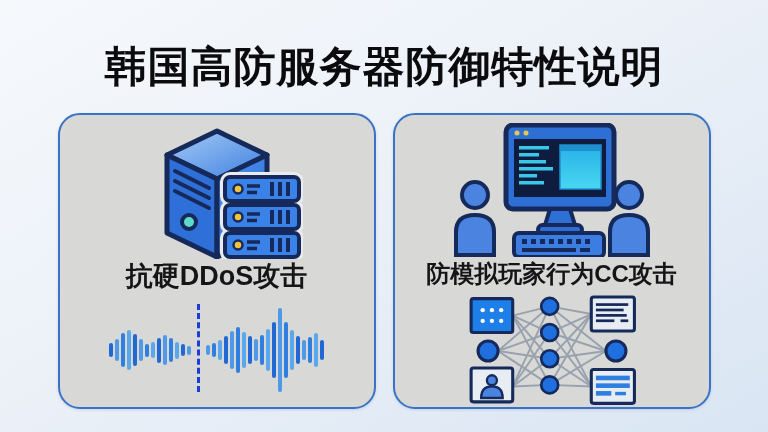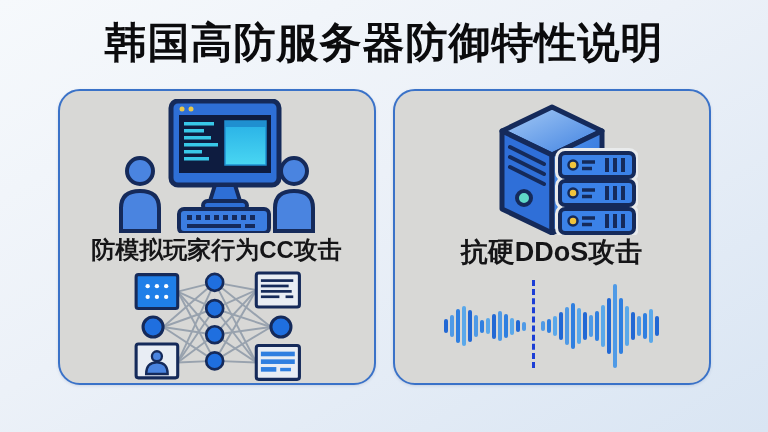--- a/index.html
+++ b/index.html
@@ -10,7 +10,7 @@
     position:relative;
   }
   .page-title{
-    margin:0;padding-top:20px;
+    margin:0;padding-top:44px;
     text-align:center;
     font-size:42px;font-weight:900;letter-spacing:1px;
     color:#0b0b0d;line-height:1.1;

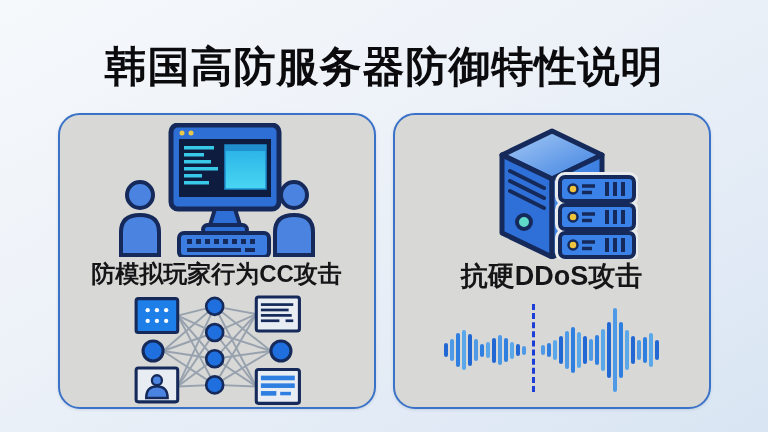--- a/index.html
+++ b/index.html
@@ -49,148 +49,6 @@
 <h1 class="page-title">韩国高防服务器防御特性说明</h1>
 
 <div class="cards">
-
-  <div class="card">
-    <div class="icon-zone">
-      <svg width="196" height="134" viewBox="0 0 196 134">
-        <defs>
-          <linearGradient id="winGrad2" x1="0" y1="0" x2="0" y2="1">
-            <stop offset="0" stop-color="#28b0e6"></stop>
-              <stop offset="1" stop-color="#49d6f2"></stop>
-          </linearGradient>
-        </defs>
-
-        <g fill="#4a84e0" stroke="#152a5a" stroke-width="4">
-          <circle cx="21" cy="72" r="13"></circle>
-          <path d="M 2,132 L 2,109 Q 2,92 21,92 Q 40,92 40,109 L 40,132 Z"></path>
-        </g>
-
-        <g fill="#4a84e0" stroke="#152a5a" stroke-width="4">
-          <circle cx="175" cy="72" r="13"></circle>
-          <path d="M 156,132 L 156,109 Q 156,92 175,92 Q 194,92 194,109 L 194,132 Z"></path>
-        </g>
-
-        <g>
-          <rect x="52" y="2" width="108" height="84" rx="7" fill="#2e6fd6" stroke="#152a5a" stroke-width="5"></rect>
-          <circle cx="63" cy="10" r="2.5" fill="#e8c84a"></circle>
-          <circle cx="72" cy="10" r="2.5" fill="#e8c84a"></circle>
-          <rect x="60" y="16" width="92" height="58" fill="#0e1c40"></rect>
-          <g fill="#38c8e8">
-            <rect x="65" y="23" width="30" height="3.5"></rect>
-            <rect x="65" y="30" width="20" height="3.5"></rect>
-            <rect x="65" y="37" width="27" height="3.5"></rect>
-            <rect x="65" y="44" width="34" height="3.5"></rect>
-            <rect x="65" y="51" width="18" height="3.5"></rect>
-            <rect x="65" y="58" width="25" height="3.5"></rect>
-          </g>
-          <g>
-            <rect x="106" y="22" width="41" height="44" fill="url(#winGrad2)" stroke="#1f8fd0" stroke-width="1.5"></rect>
-            <rect x="106" y="22" width="41" height="6" fill="#1f8fd0"></rect>
-          </g>
-          <path d="M 96,86 L 116,86 L 121,102 L 91,102 Z" fill="#2e6fd6" stroke="#152a5a" stroke-width="4"></path>
-          <rect x="84" y="102" width="44" height="9" rx="4.5" fill="#2e6fd6" stroke="#152a5a" stroke-width="4"></rect>
-        </g>
-
-        <g>
-          <rect x="60" y="110" width="90" height="24" rx="5" fill="#3b7de0" stroke="#152a5a" stroke-width="4"></rect>
-          <g fill="#152a5a">
-            <rect x="68" y="116" width="5" height="5"></rect>
-              <rect x="77" y="116" width="5" height="5"></rect>
-            <rect x="86" y="116" width="5" height="5"></rect>
-              <rect x="95" y="116" width="5" height="5"></rect>
-            <rect x="104" y="116" width="5" height="5"></rect>
-              <rect x="113" y="116" width="5" height="5"></rect>
-            <rect x="122" y="116" width="5" height="5"></rect>
-              <rect x="131" y="116" width="5" height="5"></rect>
-            <rect x="68" y="125" width="54" height="4"></rect>
-              <rect x="126" y="125" width="10" height="4"></rect>
-          </g>
-        </g>
-      </svg>
-    </div>
-    <div class="caption right-cap">防模拟玩家行为CC攻击</div>
-    <div class="network-zone">
-      <svg width="178" height="114" viewBox="0 0 230 148">
-
-        <g stroke="#98a2ae" stroke-width="2.5">
-          <line x1="64" y1="28" x2="112" y2="16"></line>
-            <line x1="64" y1="28" x2="112" y2="50"></line>
-          <line x1="64" y1="28" x2="112" y2="84"></line>
-            <line x1="64" y1="28" x2="112" y2="118"></line>
-          <line x1="45" y1="74" x2="112" y2="16"></line>
-            <line x1="45" y1="74" x2="112" y2="50"></line>
-          <line x1="45" y1="74" x2="112" y2="84"></line>
-            <line x1="45" y1="74" x2="112" y2="118"></line>
-          <line x1="64" y1="120" x2="112" y2="16"></line>
-            <line x1="64" y1="120" x2="112" y2="50"></line>
-          <line x1="64" y1="120" x2="112" y2="84"></line>
-            <line x1="64" y1="120" x2="112" y2="118"></line>
-          <line x1="112" y1="16" x2="166" y2="26"></line>
-            <line x1="112" y1="50" x2="166" y2="26"></line>
-          <line x1="112" y1="84" x2="166" y2="26"></line>
-            <line x1="112" y1="118" x2="166" y2="26"></line>
-          <line x1="112" y1="16" x2="185" y2="74"></line>
-            <line x1="112" y1="50" x2="185" y2="74"></line>
-          <line x1="112" y1="84" x2="185" y2="74"></line>
-            <line x1="112" y1="118" x2="185" y2="74"></line>
-          <line x1="112" y1="16" x2="166" y2="120"></line>
-            <line x1="112" y1="50" x2="166" y2="120"></line>
-          <line x1="112" y1="84" x2="166" y2="120"></line>
-            <line x1="112" y1="118" x2="166" y2="120"></line>
-        </g>
-
-        <g fill="#1f6fdf" stroke="#152a5a" stroke-width="3.5">
-          <circle cx="112" cy="16" r="11"></circle>
-          <circle cx="112" cy="50" r="11"></circle>
-          <circle cx="112" cy="84" r="11"></circle>
-          <circle cx="112" cy="118" r="11"></circle>
-        </g>
-
-        <g>
-          <rect x="10" y="6" width="54" height="44" rx="3" fill="#1f7fe8" stroke="#152a5a" stroke-width="4"></rect>
-          <g fill="#ffffff">
-            <circle cx="25" cy="21" r="2.8"></circle>
-              <circle cx="37" cy="21" r="2.8"></circle>
-              <circle cx="49" cy="21" r="2.8"></circle>
-            <circle cx="25" cy="35" r="2.8"></circle>
-              <circle cx="37" cy="35" r="2.8"></circle>
-              <circle cx="49" cy="35" r="2.8"></circle>
-          </g>
-        </g>
-
-        <circle cx="32" cy="74" r="13" fill="#1f6fdf" stroke="#152a5a" stroke-width="4"></circle>
-
-        <g>
-          <rect x="10" y="96" width="54" height="44" rx="3" fill="#e8edf4" stroke="#152a5a" stroke-width="4"></rect>
-          <circle cx="37" cy="112" r="6.5" fill="#4a84e0" stroke="#152a5a" stroke-width="3"></circle>
-          <path d="M 23,135 Q 23,120 37,120 Q 51,120 51,135 Z" fill="#4a84e0" stroke="#152a5a" stroke-width="3"></path>
-        </g>
-
-        <g>
-          <rect x="166" y="4" width="56" height="44" rx="3" fill="#e8edf4" stroke="#152a5a" stroke-width="4"></rect>
-          <g fill="#152a5a">
-            <rect x="172" y="12" width="42" height="3.5"></rect>
-            <rect x="172" y="19" width="36" height="3.5"></rect>
-            <rect x="172" y="26" width="40" height="3.5"></rect>
-            <rect x="172" y="33" width="24" height="3.5"></rect>
-              <rect x="204" y="33" width="10" height="3.5"></rect>
-          </g>
-        </g>
-
-        <circle cx="198" cy="74" r="13" fill="#1f6fdf" stroke="#152a5a" stroke-width="4"></circle>
-
-        <g>
-          <rect x="166" y="98" width="56" height="44" rx="3" fill="#e8edf4" stroke="#152a5a" stroke-width="4"></rect>
-          <g fill="#2f7fe0">
-            <rect x="172" y="106" width="44" height="6"></rect>
-            <rect x="172" y="116" width="44" height="6"></rect>
-            <rect x="172" y="126" width="20" height="6"></rect>
-              <rect x="197" y="127" width="14" height="4.5"></rect>
-          </g>
-        </g>
-      </svg>
-    </div>
-  </div>
 
   <div class="card">
     <div class="icon-zone">
@@ -306,6 +164,148 @@
         </div>
       </div>
   </div>
+
+  <div class="card">
+    <div class="icon-zone">
+      <svg width="196" height="134" viewBox="0 0 196 134">
+        <defs>
+          <linearGradient id="winGrad2" x1="0" y1="0" x2="0" y2="1">
+            <stop offset="0" stop-color="#28b0e6"></stop>
+              <stop offset="1" stop-color="#49d6f2"></stop>
+          </linearGradient>
+        </defs>
+
+        <g fill="#4a84e0" stroke="#152a5a" stroke-width="4">
+          <circle cx="21" cy="72" r="13"></circle>
+          <path d="M 2,132 L 2,109 Q 2,92 21,92 Q 40,92 40,109 L 40,132 Z"></path>
+        </g>
+
+        <g fill="#4a84e0" stroke="#152a5a" stroke-width="4">
+          <circle cx="175" cy="72" r="13"></circle>
+          <path d="M 156,132 L 156,109 Q 156,92 175,92 Q 194,92 194,109 L 194,132 Z"></path>
+        </g>
+
+        <g>
+          <rect x="52" y="2" width="108" height="84" rx="7" fill="#2e6fd6" stroke="#152a5a" stroke-width="5"></rect>
+          <circle cx="63" cy="10" r="2.5" fill="#e8c84a"></circle>
+          <circle cx="72" cy="10" r="2.5" fill="#e8c84a"></circle>
+          <rect x="60" y="16" width="92" height="58" fill="#0e1c40"></rect>
+          <g fill="#38c8e8">
+            <rect x="65" y="23" width="30" height="3.5"></rect>
+            <rect x="65" y="30" width="20" height="3.5"></rect>
+            <rect x="65" y="37" width="27" height="3.5"></rect>
+            <rect x="65" y="44" width="34" height="3.5"></rect>
+            <rect x="65" y="51" width="18" height="3.5"></rect>
+            <rect x="65" y="58" width="25" height="3.5"></rect>
+          </g>
+          <g>
+            <rect x="106" y="22" width="41" height="44" fill="url(#winGrad2)" stroke="#1f8fd0" stroke-width="1.5"></rect>
+            <rect x="106" y="22" width="41" height="6" fill="#1f8fd0"></rect>
+          </g>
+          <path d="M 96,86 L 116,86 L 121,102 L 91,102 Z" fill="#2e6fd6" stroke="#152a5a" stroke-width="4"></path>
+          <rect x="84" y="102" width="44" height="9" rx="4.5" fill="#2e6fd6" stroke="#152a5a" stroke-width="4"></rect>
+        </g>
+
+        <g>
+          <rect x="60" y="110" width="90" height="24" rx="5" fill="#3b7de0" stroke="#152a5a" stroke-width="4"></rect>
+          <g fill="#152a5a">
+            <rect x="68" y="116" width="5" height="5"></rect>
+              <rect x="77" y="116" width="5" height="5"></rect>
+            <rect x="86" y="116" width="5" height="5"></rect>
+              <rect x="95" y="116" width="5" height="5"></rect>
+            <rect x="104" y="116" width="5" height="5"></rect>
+              <rect x="113" y="116" width="5" height="5"></rect>
+            <rect x="122" y="116" width="5" height="5"></rect>
+              <rect x="131" y="116" width="5" height="5"></rect>
+            <rect x="68" y="125" width="54" height="4"></rect>
+              <rect x="126" y="125" width="10" height="4"></rect>
+          </g>
+        </g>
+      </svg>
+    </div>
+    <div class="caption right-cap">防模拟玩家行为CC攻击</div>
+    <div class="network-zone">
+      <svg width="178" height="114" viewBox="0 0 230 148">
+
+        <g stroke="#98a2ae" stroke-width="2.5">
+          <line x1="64" y1="28" x2="112" y2="16"></line>
+            <line x1="64" y1="28" x2="112" y2="50"></line>
+          <line x1="64" y1="28" x2="112" y2="84"></line>
+            <line x1="64" y1="28" x2="112" y2="118"></line>
+          <line x1="45" y1="74" x2="112" y2="16"></line>
+            <line x1="45" y1="74" x2="112" y2="50"></line>
+          <line x1="45" y1="74" x2="112" y2="84"></line>
+            <line x1="45" y1="74" x2="112" y2="118"></line>
+          <line x1="64" y1="120" x2="112" y2="16"></line>
+            <line x1="64" y1="120" x2="112" y2="50"></line>
+          <line x1="64" y1="120" x2="112" y2="84"></line>
+            <line x1="64" y1="120" x2="112" y2="118"></line>
+          <line x1="112" y1="16" x2="166" y2="26"></line>
+            <line x1="112" y1="50" x2="166" y2="26"></line>
+          <line x1="112" y1="84" x2="166" y2="26"></line>
+            <line x1="112" y1="118" x2="166" y2="26"></line>
+          <line x1="112" y1="16" x2="185" y2="74"></line>
+            <line x1="112" y1="50" x2="185" y2="74"></line>
+          <line x1="112" y1="84" x2="185" y2="74"></line>
+            <line x1="112" y1="118" x2="185" y2="74"></line>
+          <line x1="112" y1="16" x2="166" y2="120"></line>
+            <line x1="112" y1="50" x2="166" y2="120"></line>
+          <line x1="112" y1="84" x2="166" y2="120"></line>
+            <line x1="112" y1="118" x2="166" y2="120"></line>
+        </g>
+
+        <g fill="#1f6fdf" stroke="#152a5a" stroke-width="3.5">
+          <circle cx="112" cy="16" r="11"></circle>
+          <circle cx="112" cy="50" r="11"></circle>
+          <circle cx="112" cy="84" r="11"></circle>
+          <circle cx="112" cy="118" r="11"></circle>
+        </g>
+
+        <g>
+          <rect x="10" y="6" width="54" height="44" rx="3" fill="#1f7fe8" stroke="#152a5a" stroke-width="4"></rect>
+          <g fill="#ffffff">
+            <circle cx="25" cy="21" r="2.8"></circle>
+              <circle cx="37" cy="21" r="2.8"></circle>
+              <circle cx="49" cy="21" r="2.8"></circle>
+            <circle cx="25" cy="35" r="2.8"></circle>
+              <circle cx="37" cy="35" r="2.8"></circle>
+              <circle cx="49" cy="35" r="2.8"></circle>
+          </g>
+        </g>
+
+        <circle cx="32" cy="74" r="13" fill="#1f6fdf" stroke="#152a5a" stroke-width="4"></circle>
+
+        <g>
+          <rect x="10" y="96" width="54" height="44" rx="3" fill="#e8edf4" stroke="#152a5a" stroke-width="4"></rect>
+          <circle cx="37" cy="112" r="6.5" fill="#4a84e0" stroke="#152a5a" stroke-width="3"></circle>
+          <path d="M 23,135 Q 23,120 37,120 Q 51,120 51,135 Z" fill="#4a84e0" stroke="#152a5a" stroke-width="3"></path>
+        </g>
+
+        <g>
+          <rect x="166" y="4" width="56" height="44" rx="3" fill="#e8edf4" stroke="#152a5a" stroke-width="4"></rect>
+          <g fill="#152a5a">
+            <rect x="172" y="12" width="42" height="3.5"></rect>
+            <rect x="172" y="19" width="36" height="3.5"></rect>
+            <rect x="172" y="26" width="40" height="3.5"></rect>
+            <rect x="172" y="33" width="24" height="3.5"></rect>
+              <rect x="204" y="33" width="10" height="3.5"></rect>
+          </g>
+        </g>
+
+        <circle cx="198" cy="74" r="13" fill="#1f6fdf" stroke="#152a5a" stroke-width="4"></circle>
+
+        <g>
+          <rect x="166" y="98" width="56" height="44" rx="3" fill="#e8edf4" stroke="#152a5a" stroke-width="4"></rect>
+          <g fill="#2f7fe0">
+            <rect x="172" y="106" width="44" height="6"></rect>
+            <rect x="172" y="116" width="44" height="6"></rect>
+            <rect x="172" y="126" width="20" height="6"></rect>
+              <rect x="197" y="127" width="14" height="4.5"></rect>
+          </g>
+        </g>
+      </svg>
+    </div>
+  </div>
 </div>
 
 </body></html>

